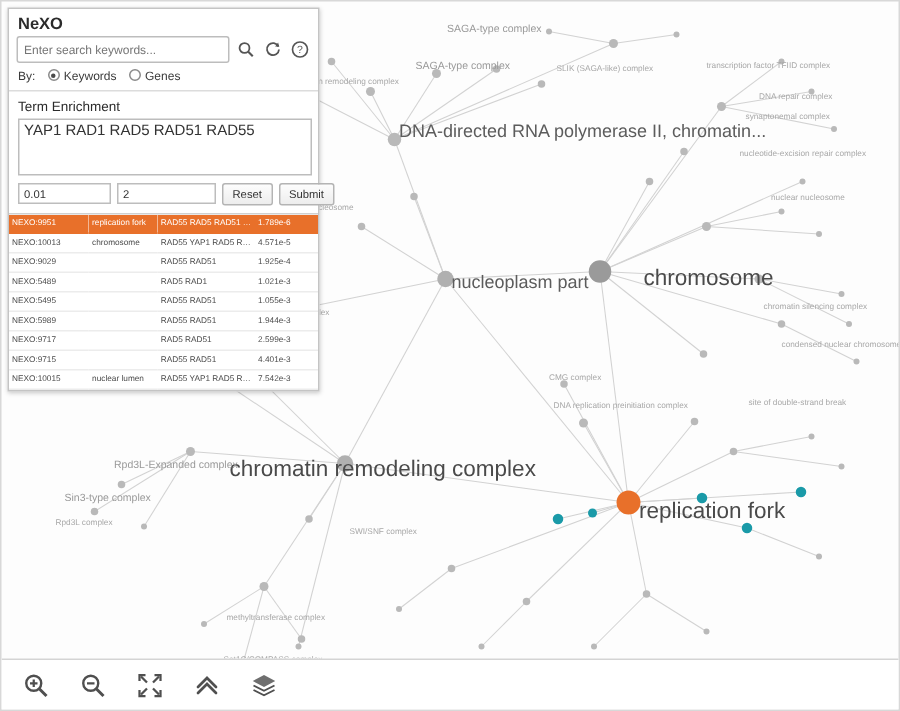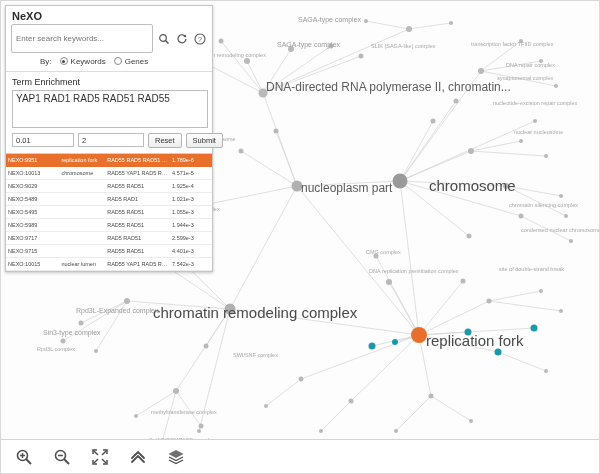--- a/index.html
+++ b/index.html
@@ -75,7 +75,7 @@
   }
   #search-input {
     flex: 1;
-    height: 29px;
+    height: 18px;
     font-size: 8px;
     color: #9a9a9a;
     border: 1px solid #bdbdbd;

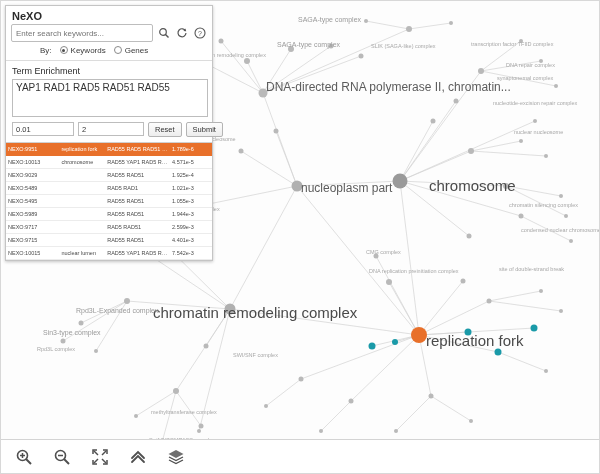--- a/index.html
+++ b/index.html
@@ -102,7 +102,6 @@
     padding: 0 6px 5px 6px;
     font-size: 8px;
     color: #3a3a3a;
-    margin-left: 28px;
   }
   .radio {
     display: inline-flex;

